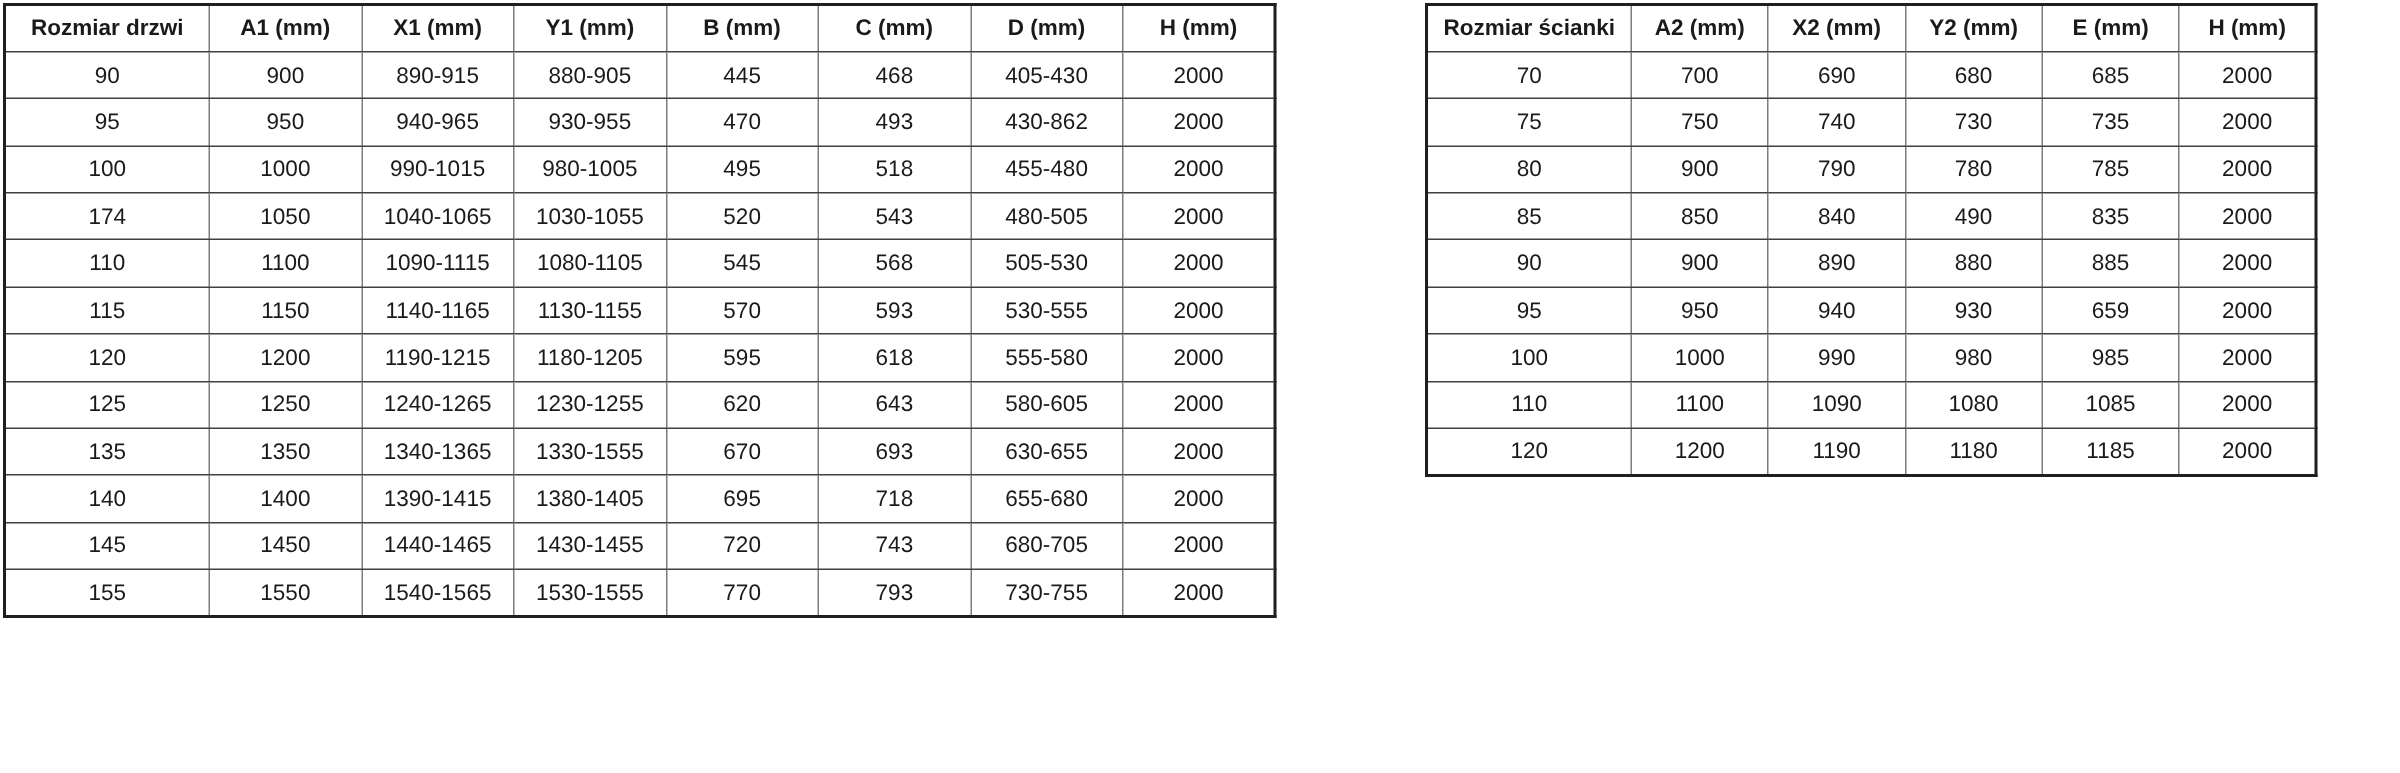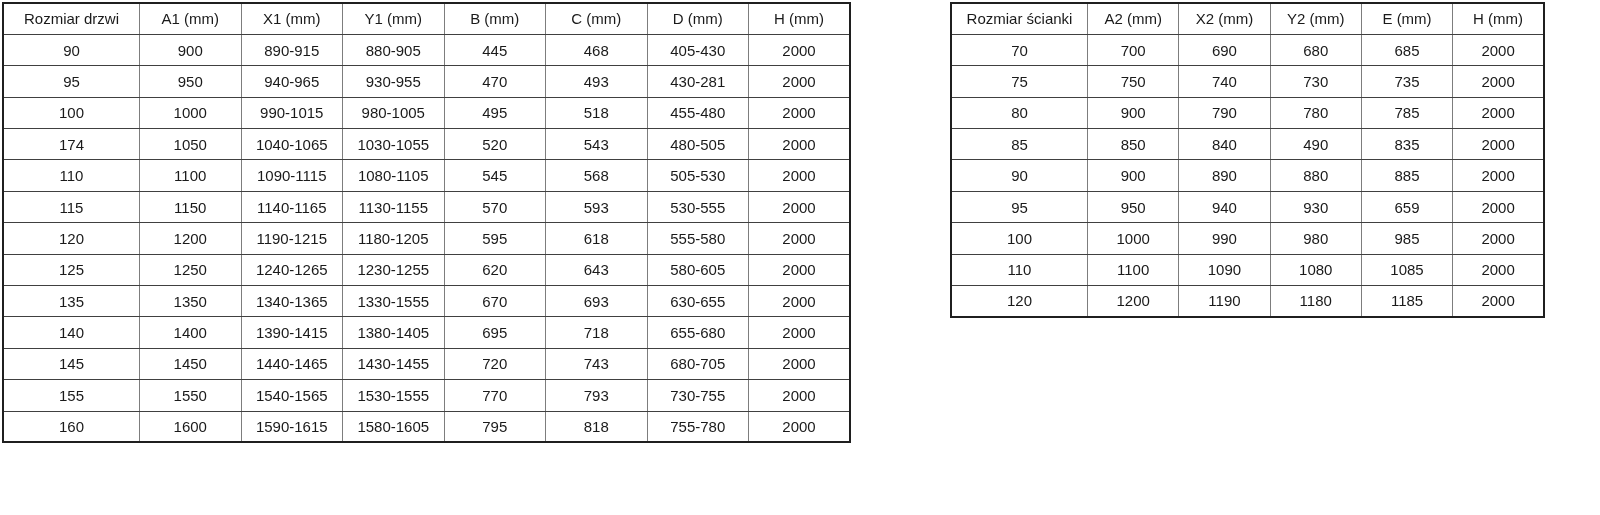--- a/index.html
+++ b/index.html
@@ -38,7 +38,7 @@
     overflow: hidden;
   }
   table.spec th {
-    font-weight: normal;
+    font-weight: bold;
   }
   table.spec tr {
     height: 31.4px;

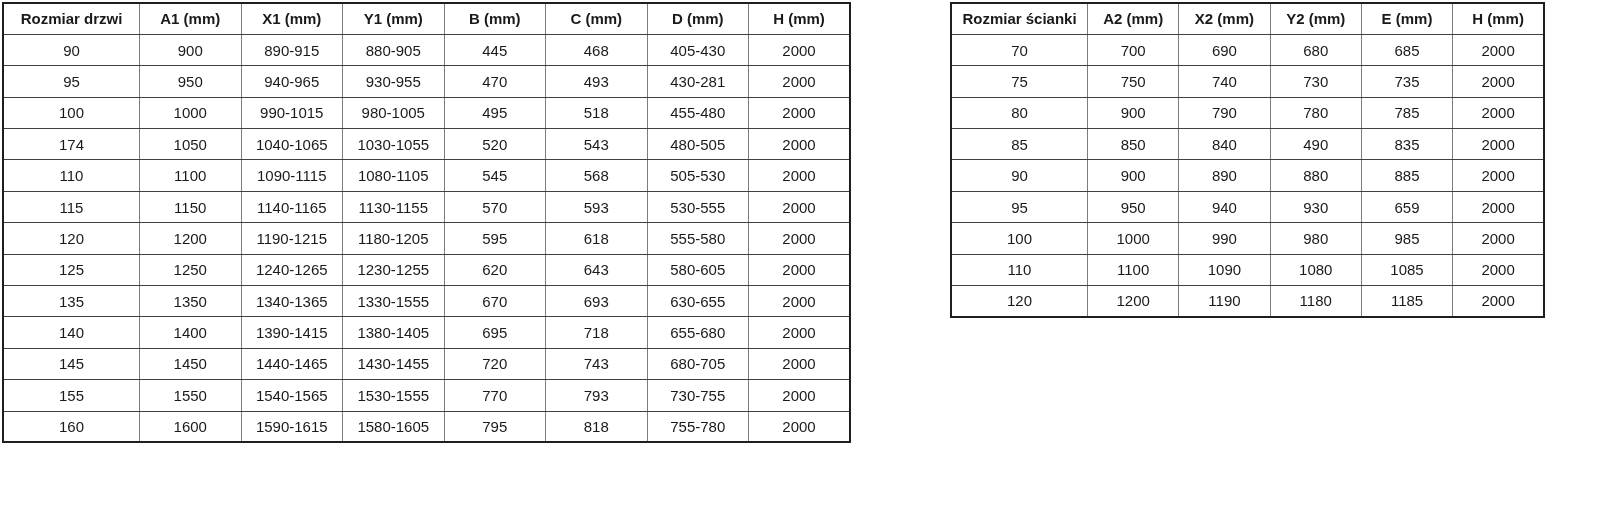--- a/index.html
+++ b/index.html
@@ -93,7 +93,7 @@
           <td>930-955</td>
           <td>470</td>
           <td>493</td>
-          <td>430-281</td>
+          <td>430-862</td>
           <td>2000</td>
         </tr>
         <tr>

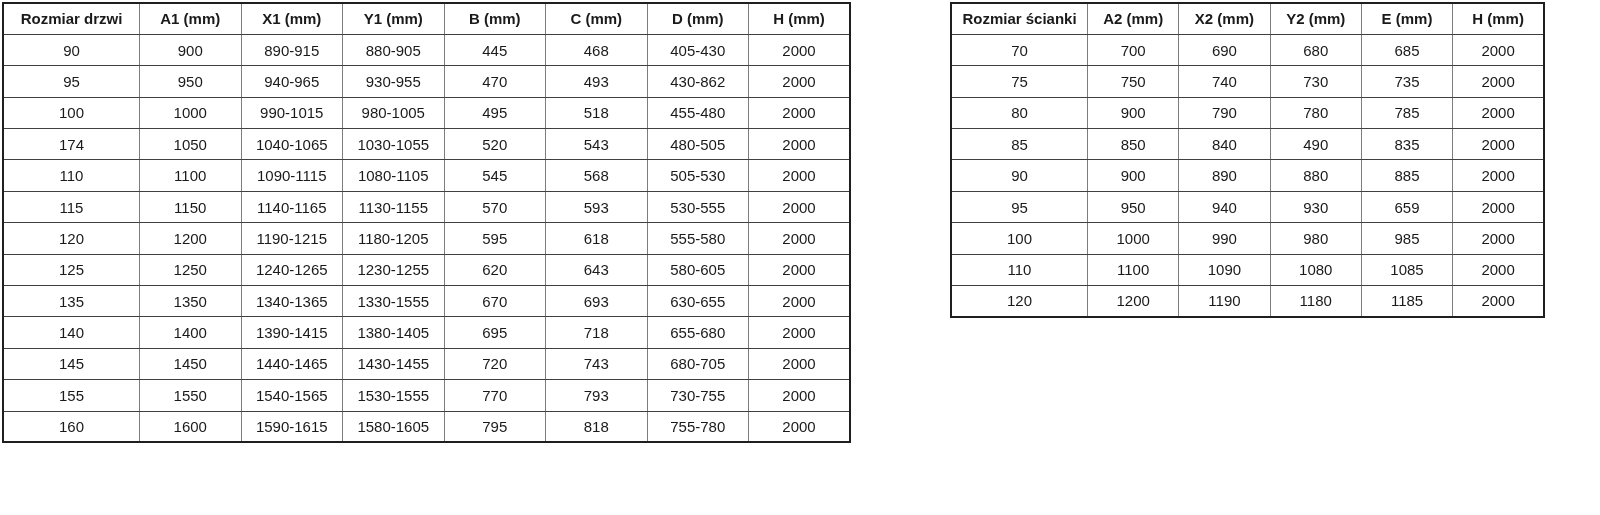--- a/index.html
+++ b/index.html
@@ -196,16 +196,6 @@
           <td>730-755</td>
           <td>2000</td>
         </tr>
-        <tr>
-          <td>160</td>
-          <td>1600</td>
-          <td>1590-1615</td>
-          <td>1580-1605</td>
-          <td>795</td>
-          <td>818</td>
-          <td>755-780</td>
-          <td>2000</td>
-        </tr>
       </tbody>
     </table>
   <table id="wall-table" class="spec">

